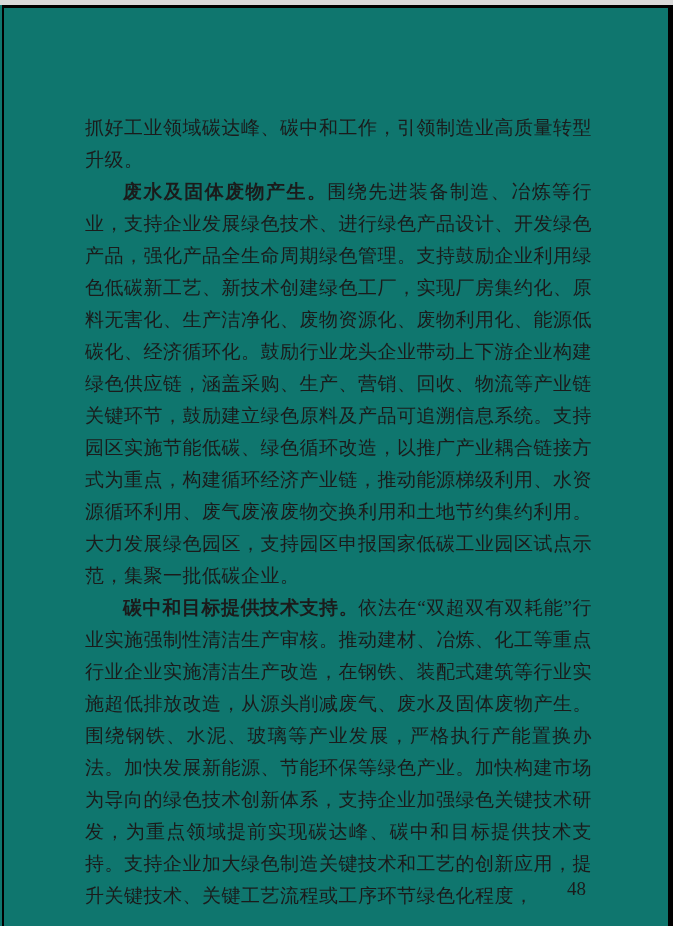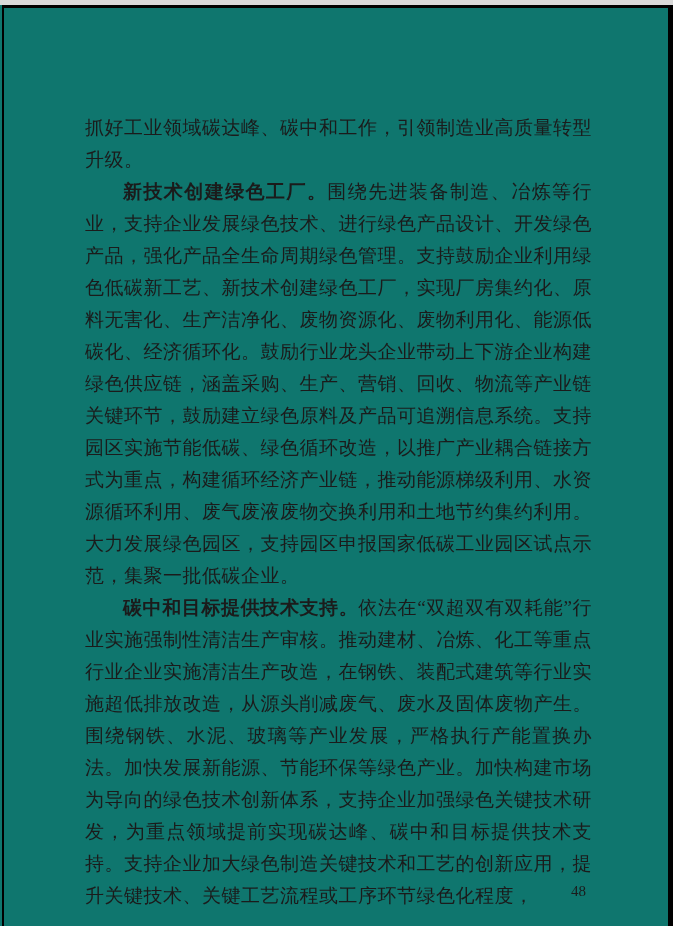--- a/index.html
+++ b/index.html
@@ -64,7 +64,7 @@
 
   <div class="text-block">
     <p><span class="lead"></span><span>抓好工业领域碳达峰、碳中和工作，引领制造业高质量转型升级。</span></p>
-    <p class="indent"><span class="lead">新技术创建绿色工厂。</span><span>围绕先进装备制造、冶炼等行业，支持企业发展绿色技术、进行绿色产品设计、开发绿色产品，强化产品全生命周期绿色管理。支持鼓励企业利用绿色低碳新工艺、新技术创建绿色工厂，实现厂房集约化、原料无害化、生产洁净化、废物资源化、废物利用化、能源低碳化、经济循环化。鼓励行业龙头企业带动上下游企业构建绿色供应链，涵盖采购、生产、营销、回收、物流等产业链关键环节，鼓励建立绿色原料及产品可追溯信息系统。支持园区实施节能低碳、绿色循环改造，以推广产业耦合链接方式为重点，构建循环经济产业链，推动能源梯级利用、水资源循环利用、废气废液废物交换利用和土地节约集约利用。大力发展绿色园区，支持园区申报国家低碳工业园区试点示范，集聚一批低碳企业。</span></p>
+    <p class="indent"><span class="lead">废水及固体废物产生。</span><span>围绕先进装备制造、冶炼等行业，支持企业发展绿色技术、进行绿色产品设计、开发绿色产品，强化产品全生命周期绿色管理。支持鼓励企业利用绿色低碳新工艺、新技术创建绿色工厂，实现厂房集约化、原料无害化、生产洁净化、废物资源化、废物利用化、能源低碳化、经济循环化。鼓励行业龙头企业带动上下游企业构建绿色供应链，涵盖采购、生产、营销、回收、物流等产业链关键环节，鼓励建立绿色原料及产品可追溯信息系统。支持园区实施节能低碳、绿色循环改造，以推广产业耦合链接方式为重点，构建循环经济产业链，推动能源梯级利用、水资源循环利用、废气废液废物交换利用和土地节约集约利用。大力发展绿色园区，支持园区申报国家低碳工业园区试点示范，集聚一批低碳企业。</span></p>
     <p class="indent"><span class="lead">碳中和目标提供技术支持。</span><span>依法在“双超双有双耗能”行业实施强制性清洁生产审核。推动建材、冶炼、化工等重点行业企业实施清洁生产改造，在钢铁、装配式建筑等行业实施超低排放改造，从源头削减废气、废水及固体废物产生。围绕钢铁、水泥、玻璃等产业发展，严格执行产能置换办法。加快发展新能源、节能环保等绿色产业。加快构建市场为导向的绿色技术创新体系，支持企业加强绿色关键技术研发，为重点领域提前实现碳达峰、碳中和目标提供技术支持。支持企业加大绿色制造关键技术和工艺的创新应用，提升关键技术、关键工艺流程或工序环节绿色化程度，</span></p>
   </div>
 

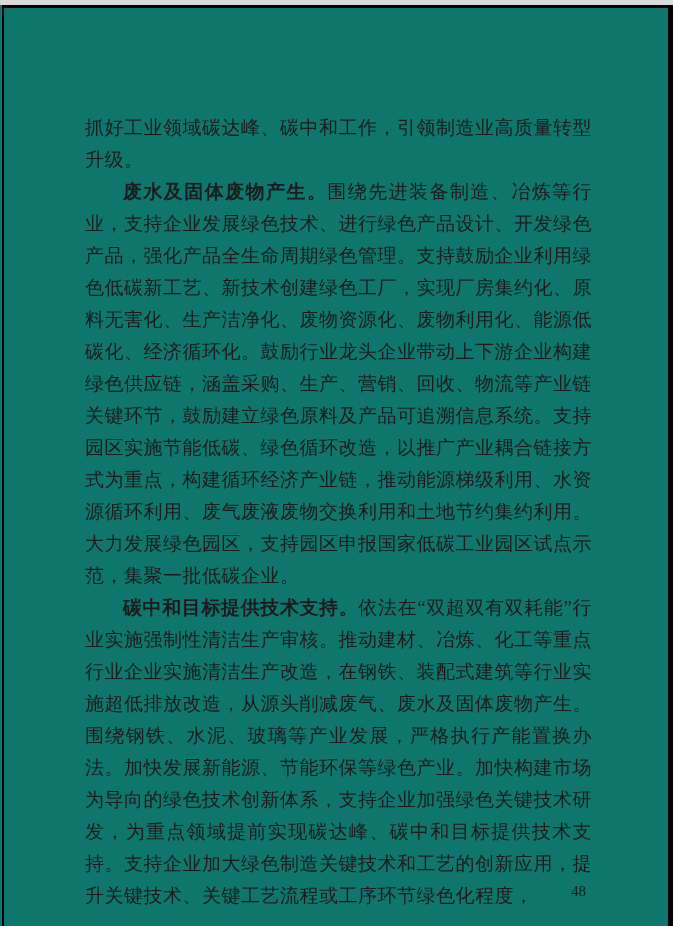--- a/index.html
+++ b/index.html
@@ -48,7 +48,7 @@
     position: absolute;
     right: 87px;
     bottom: 26px;
-    font-size: 15px;
+    font-size: 19px;
     color: #1b1b1b;
     font-family: "Liberation Serif", "DejaVu Serif", serif;
   }

